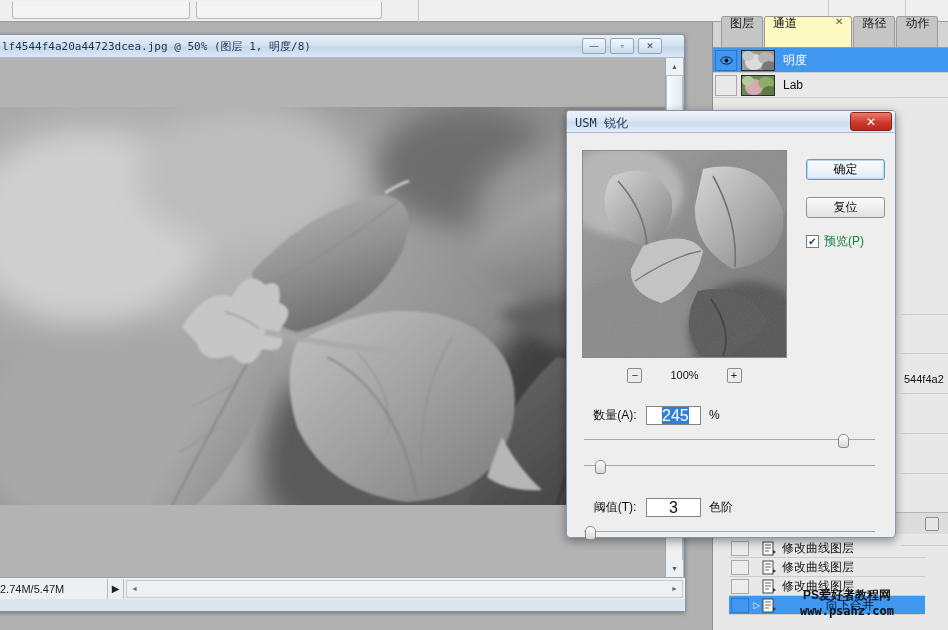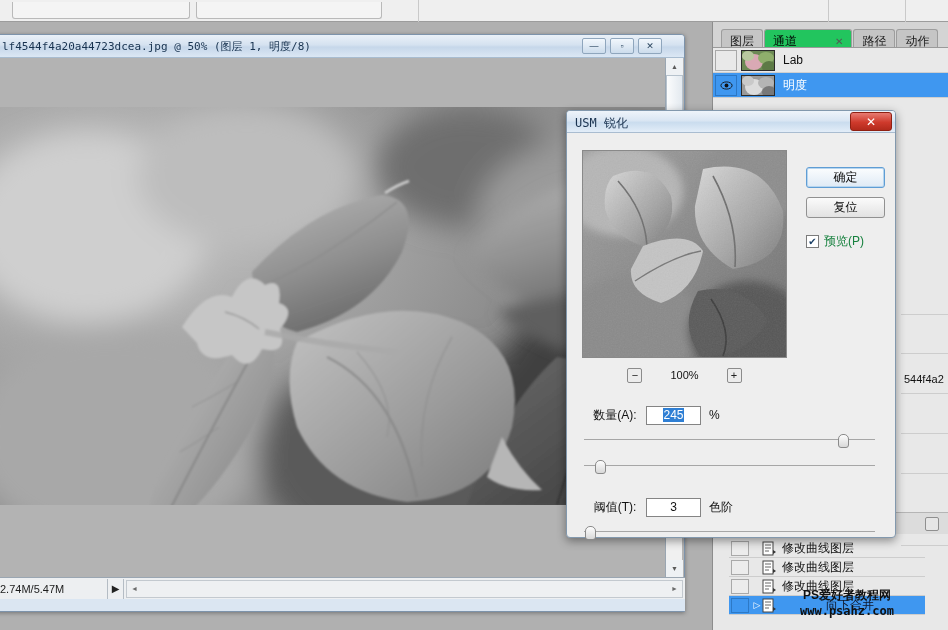--- a/index.html
+++ b/index.html
@@ -130,9 +130,9 @@
     display: flex; align-items: flex-end; padding-left: 8px; gap: 1px;
   }
   .ptab {
-    height: 18px; padding: 0 8px; font-size: 12px; color: #1b1b1b;
+    height: 31px; padding: 0 8px; font-size: 12px; color: #1b1b1b;
     background: #c5c5c5; border: 1px solid #9d9d9d; border-bottom: none;
-    border-radius: 3px 3px 0 0; display: flex; align-items: flex-end; gap: 4px;
+    border-radius: 3px 3px 0 0; display: flex; align-items: flex-start; gap: 4px;
     line-height: 1;
   }
   .ptab.active { background: #22c55e; color: #000; gap: 38px; }

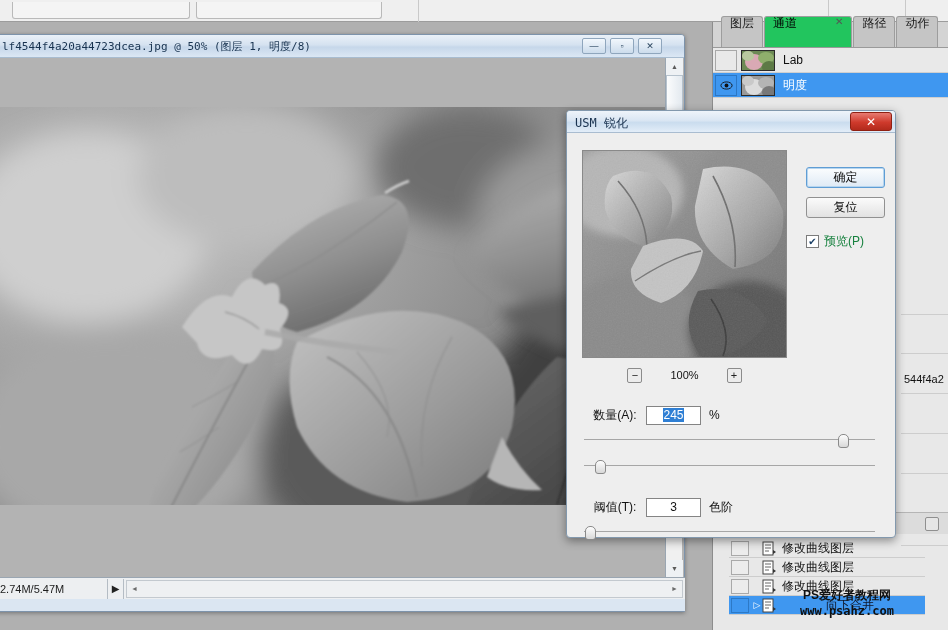--- a/index.html
+++ b/index.html
@@ -135,7 +135,7 @@
     border-radius: 3px 3px 0 0; display: flex; align-items: flex-start; gap: 4px;
     line-height: 1;
   }
-  .ptab.active { background: #22c55e; color: #000; gap: 38px; }
+  .ptab.active { background: #fef9c3; color: #000; gap: 38px; }
   .ptab .xg { font-size: 10px; color: #555; }
 
   .chan-list { background: #e9e9e9; }

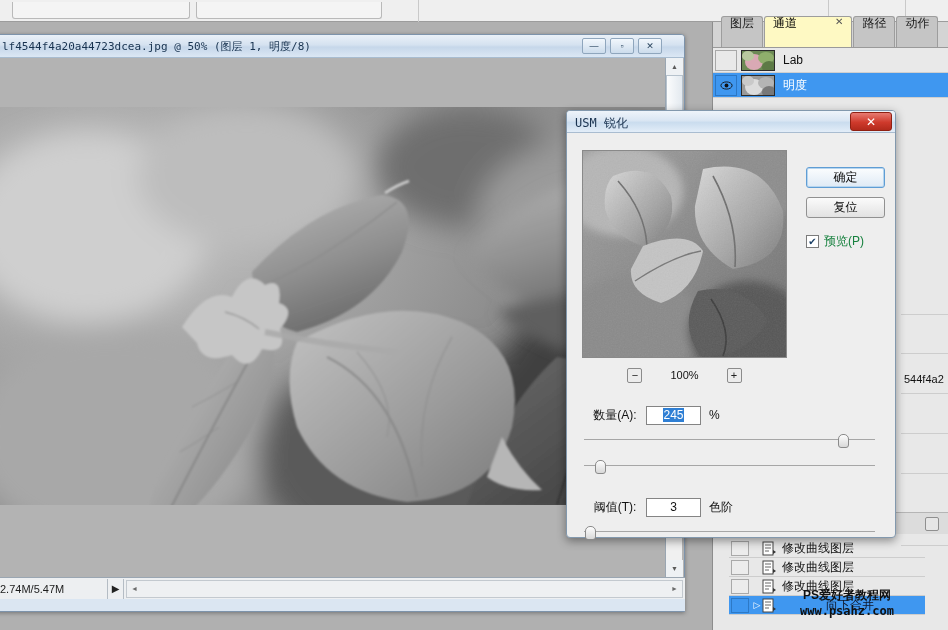--- a/index.html
+++ b/index.html
@@ -436,6 +436,25 @@
     </div>
 
     <div class="chan-list">
+      <div class="chan-row sel">
+        <div class="eye-box">
+          <svg class="eye" viewBox="0 0 14 10">
+            <ellipse cx="7" cy="5" rx="6.2" ry="4" fill="none" stroke="#111" stroke-width="1"></ellipse>
+            <circle cx="7" cy="5" r="2.1" fill="#111"></circle>
+          </svg>
+        </div>
+        <div class="thumb">
+          <svg width="34" height="21" viewBox="0 0 34 21">
+            <rect width="34" height="21" fill="#9a9a9a"></rect>
+            <ellipse cx="12" cy="11" rx="9" ry="8" fill="#dcdcdc"></ellipse>
+            <ellipse cx="24" cy="7" rx="8" ry="6" fill="#b4b4b4"></ellipse>
+            <ellipse cx="27" cy="16" rx="7" ry="6" fill="#787878"></ellipse>
+            <ellipse cx="6" cy="5" rx="6" ry="5" fill="#c9c9c9"></ellipse>
+          </svg>
+        </div>
+        <div class="chan-name">明度</div>
+      </div>
+
       <div class="chan-row">
         <div class="eye-box"></div>
         <div class="thumb">
@@ -448,25 +467,6 @@
           </svg>
         </div>
         <div class="chan-name">Lab</div>
-      </div>
-
-      <div class="chan-row sel">
-        <div class="eye-box">
-          <svg class="eye" viewBox="0 0 14 10">
-            <ellipse cx="7" cy="5" rx="6.2" ry="4" fill="none" stroke="#111" stroke-width="1"></ellipse>
-            <circle cx="7" cy="5" r="2.1" fill="#111"></circle>
-          </svg>
-        </div>
-        <div class="thumb">
-          <svg width="34" height="21" viewBox="0 0 34 21">
-            <rect width="34" height="21" fill="#9a9a9a"></rect>
-            <ellipse cx="12" cy="11" rx="9" ry="8" fill="#dcdcdc"></ellipse>
-            <ellipse cx="24" cy="7" rx="8" ry="6" fill="#b4b4b4"></ellipse>
-            <ellipse cx="27" cy="16" rx="7" ry="6" fill="#787878"></ellipse>
-            <ellipse cx="6" cy="5" rx="6" ry="5" fill="#c9c9c9"></ellipse>
-          </svg>
-        </div>
-        <div class="chan-name">明度</div>
       </div>
     </div>
 

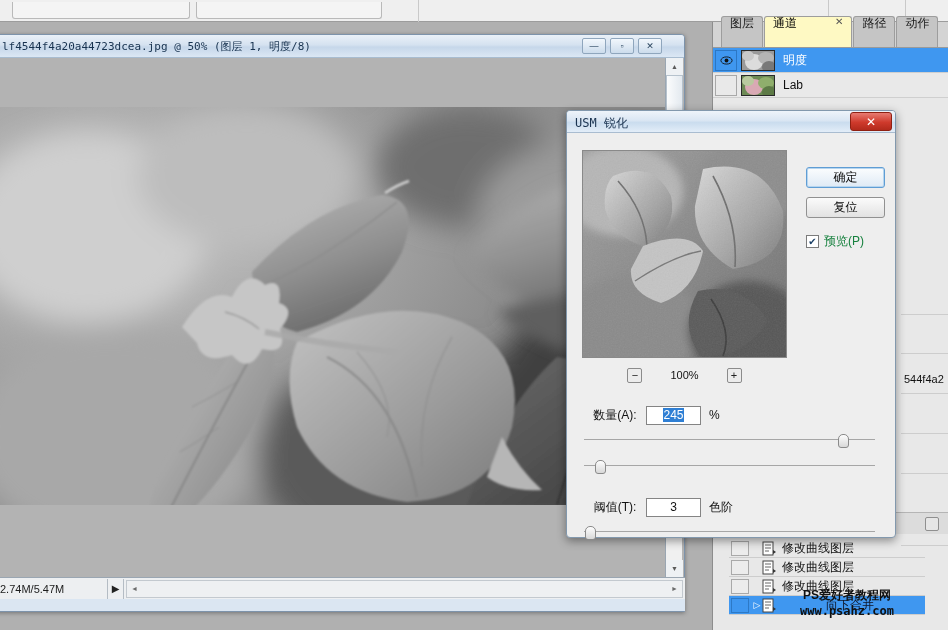--- a/index.html
+++ b/index.html
@@ -233,7 +233,7 @@
     border-radius: 3px;
   }
   .btn-ok {
-    top: 34px;
+    top: 26px;
     background: linear-gradient(to bottom,#fbfdfe,#dfeaf5);
     border: 1px solid #5f9dd4;
     box-shadow: 0 0 0 1px #b6d5ef inset;

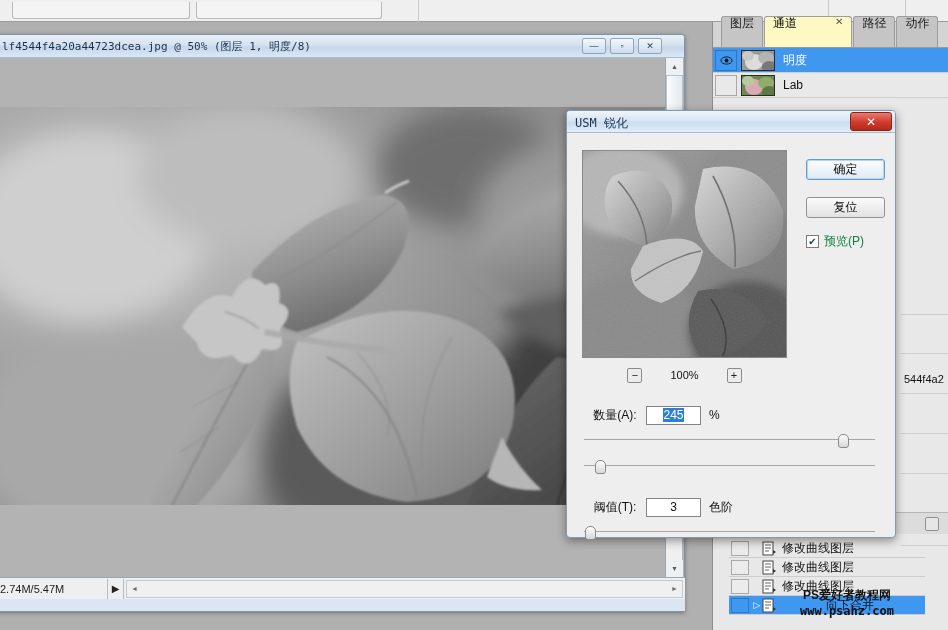--- a/index.html
+++ b/index.html
@@ -262,7 +262,7 @@
   .flabel { font-size: 12px; color: #111; width: 62px; }
   .finput {
     width: 55px; height: 19px; background: #fff; border: 1px solid #848484;
-    font-size: 12px; color: #111; padding: 0 15px; line-height: 17px;
+    font-size: 16px; color: #111; padding: 0 15px; line-height: 17px;
   }
   .finput .sel-num { background: #2f7fd4; color: #fff; }
   .funit { font-size: 12px; color: #111; margin-left: 8px; }

